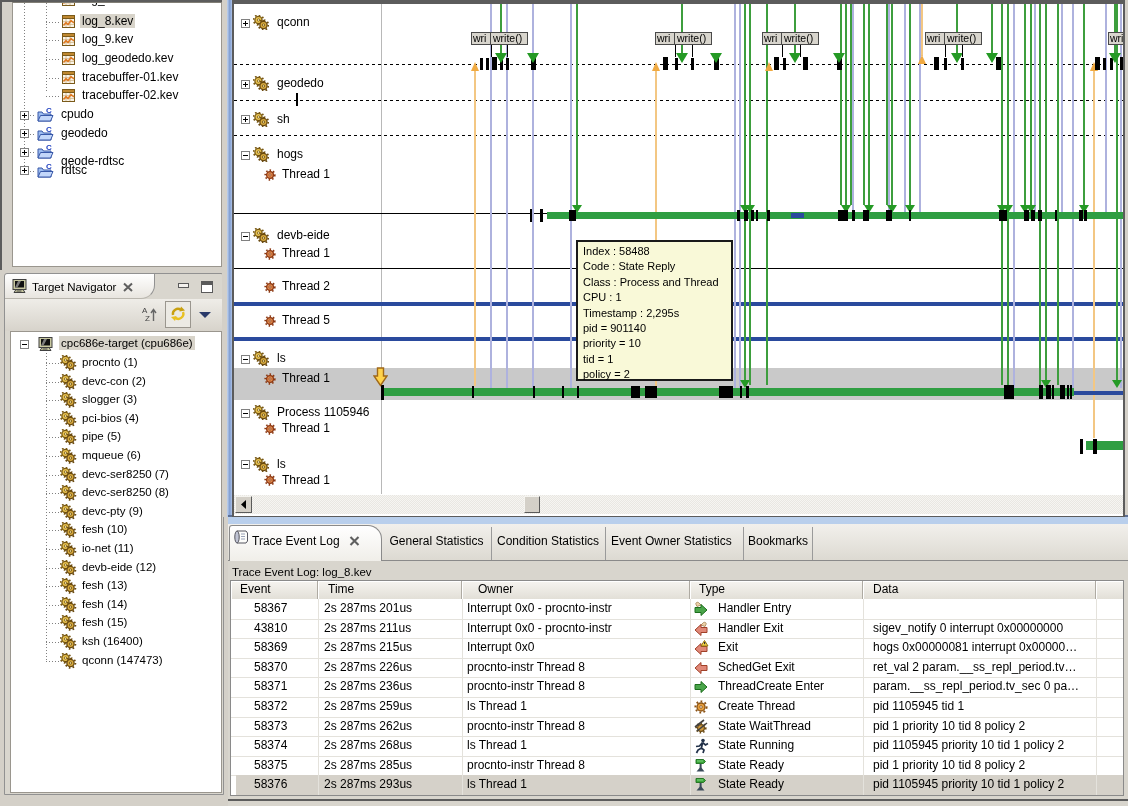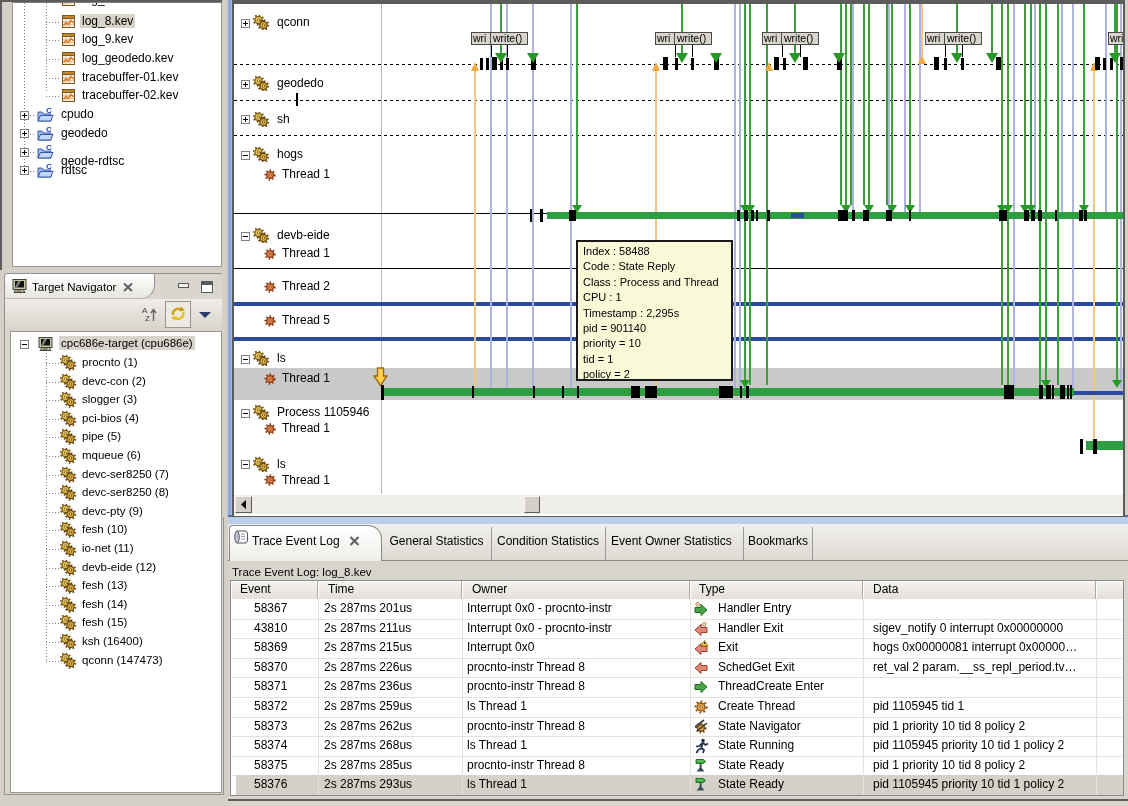--- a/index.html
+++ b/index.html
@@ -572,7 +572,7 @@
 <div class="abs" style="left:2px;top:56px;width:894px;height:216px;background:#fff;border:1px solid #8a8a8a;overflow:hidden">
 <div class="hdrcell" style="left:0px;width:87px;padding-left:9px">Event</div>
 <div class="hdrcell" style="left:87px;width:144px;padding-left:10px">Time</div>
-<div class="hdrcell" style="left:231px;width:228px;padding-left:10px">Owner</div>
+<div class="hdrcell" style="left:231px;width:228px;padding-left:16px">Owner</div>
 <div class="hdrcell" style="left:459px;width:173px;padding-left:9px">Type</div>
 <div class="hdrcell" style="left:632px;width:233px;padding-left:10px">Data</div>
 <div class="hdrcell" style="left:865px;width:29px;padding-left:6px"></div>

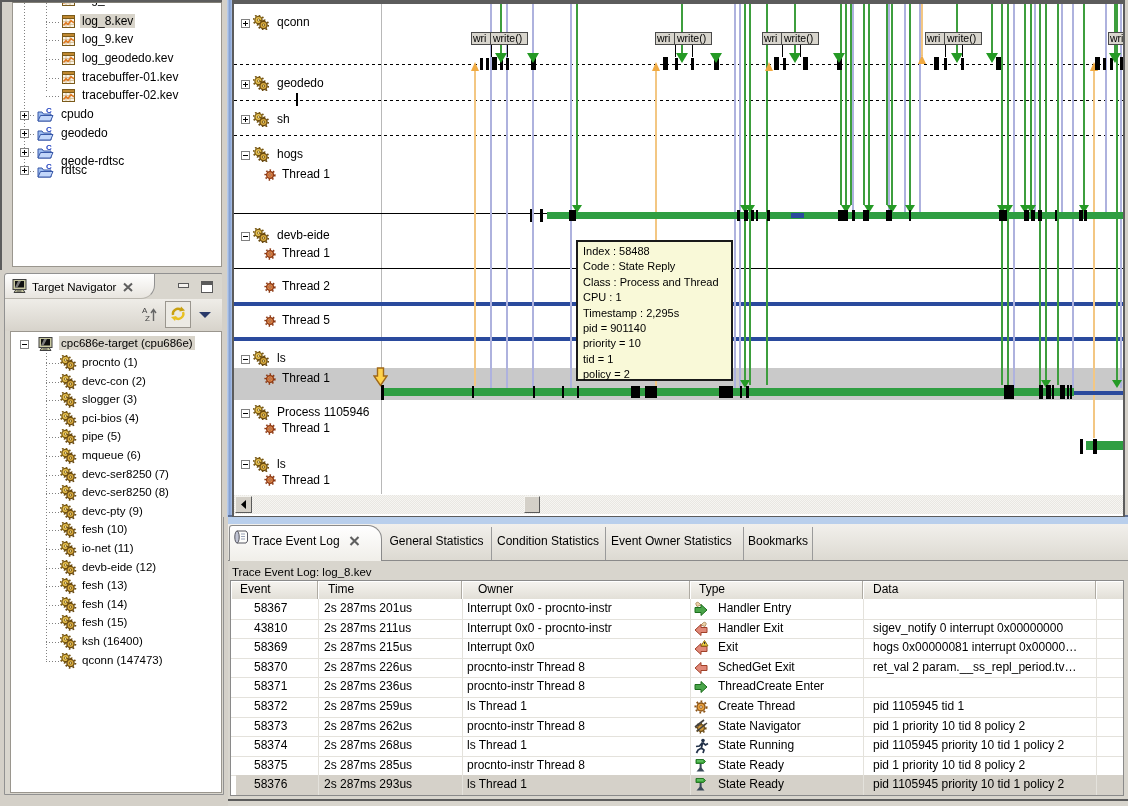--- a/index.html
+++ b/index.html
@@ -619,6 +619,7 @@
         <use href="#arrR"></use>
       </svg>
 <div class="cell" style="left:487px;top:96.4px;width:168px">ThreadCreate Enter</div>
+<div class="cell" style="left:642px;top:96.4px;width:230px">param.__ss_repl_period.tv_sec 0 pa…</div>
 <div class="abs" style="left:0;top:135.6px;width:892px;height:1px;background:#e4e2dc"></div>
 <div class="cell" style="left:23px;top:116.0px;width:60px">58372</div>
 <div class="cell" style="left:93px;top:116.0px;width:135px">2s 287ms 259us</div>

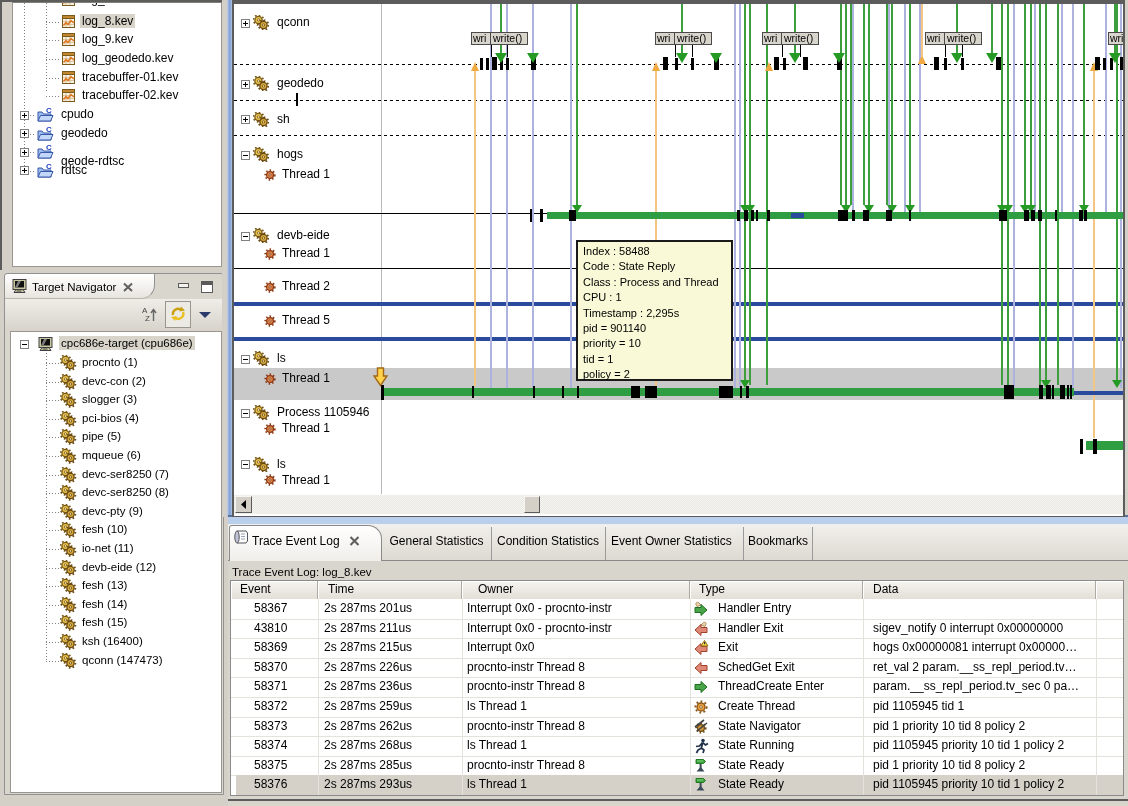--- a/index.html
+++ b/index.html
@@ -636,7 +636,7 @@
 <svg class="abs" style="left:463px;top:137.60000000000002px" width="15" height="16">
         <use href="#gearwait"></use>
       </svg>
-<div class="cell" style="left:487px;top:135.6px;width:168px">State Navigator</div>
+<div class="cell" style="left:487px;top:135.6px;width:168px">State WaitThread</div>
 <div class="cell" style="left:642px;top:135.6px;width:230px">pid 1 priority 10 tid 8 policy 2</div>
 <div class="abs" style="left:0;top:174.8px;width:892px;height:1px;background:#e4e2dc"></div>
 <div class="cell" style="left:23px;top:155.2px;width:60px">58374</div>

